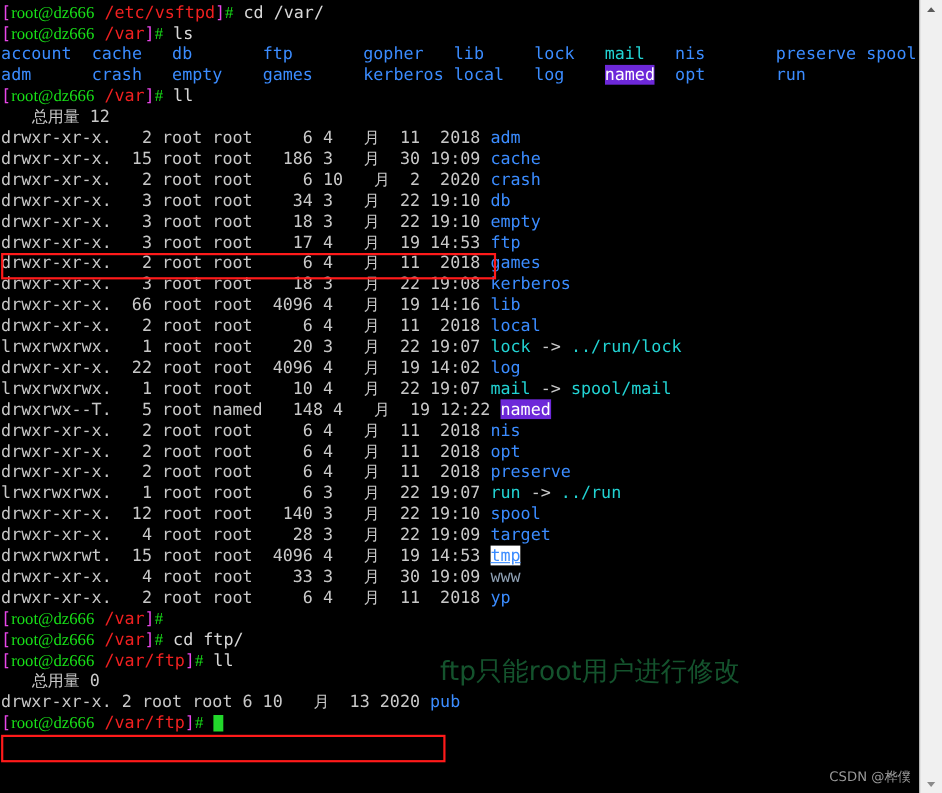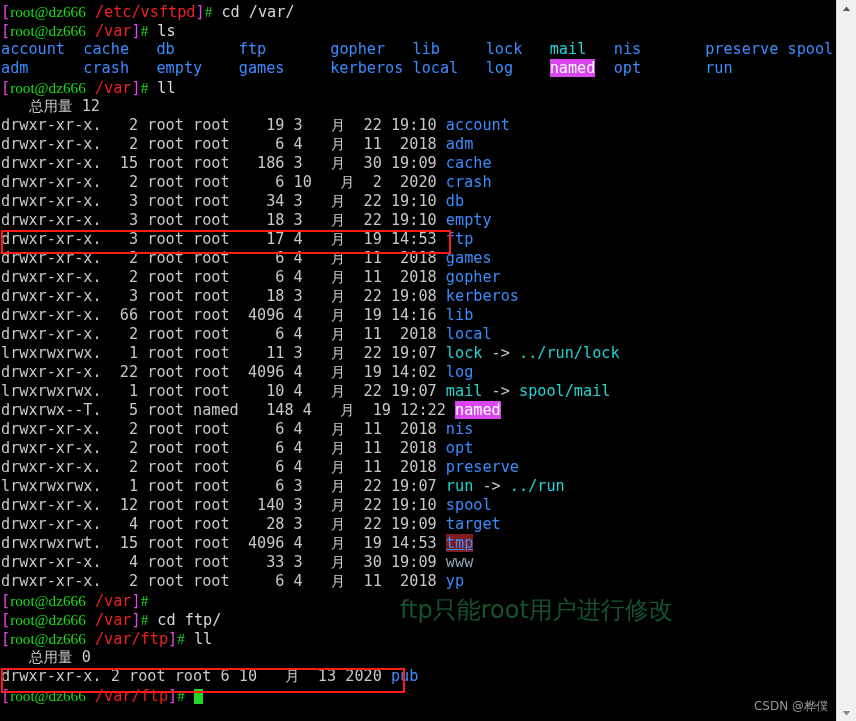--- a/index.html
+++ b/index.html
@@ -61,7 +61,7 @@
   .c-plain   { color: #c8c8c8; }
 
   .bg-green  { background: #7f1d1d; color: #3b8cff; text-decoration: underline; }
-  .bg-blue   { background: #d946ef; color: #ffffff; }
+  .bg-blue   { background: #6d28d9; color: #ffffff; }
 
   
   .cursor {

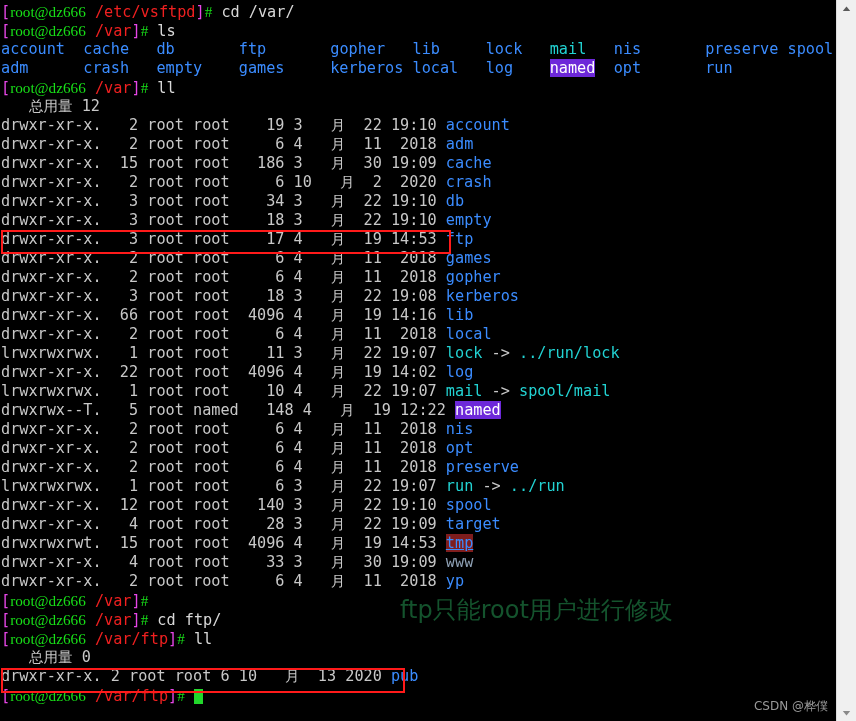--- a/index.html
+++ b/index.html
@@ -166,7 +166,6 @@
         <div class="line"><span class="c-blue">adm</span><span class="c-plain">      </span><span class="c-blue">crash</span><span class="c-plain">   </span><span class="c-blue">empty</span><span class="c-plain">    </span><span class="c-blue">games</span><span class="c-plain">     </span><span class="c-blue">kerberos</span><span class="c-plain"> </span><span class="c-blue">local</span><span class="c-plain">   </span><span class="c-blue">log</span><span class="c-plain">    </span><span class="bg-blue">named</span><span class="c-plain">  </span><span class="c-blue">opt</span><span class="c-plain">       </span><span class="c-blue">run</span><span class="c-plain">      </span><span class="c-plain">       </span><span class="c-plain"></span><span class="c-plain"></span></div>
         <div class="line"><span class="c-magenta">[</span><span class="c-green">root@dz666</span><span class="c-plain"> </span><span class="c-red">/var</span><span class="c-magenta">]</span><span class="c-green">#</span><span class="c-white"> ll</span></div>
         <div class="line"><span class="c-plain cjk">总用量</span><span class="c-plain"> 12</span></div>
-        <div class="line"><span class="c-plain">drwxr-xr-x.   2 root root    19 3</span><span class="c-plain cjk">月</span><span class="c-plain">  22 19:10 </span><span class="c-blue">account</span></div>
         <div class="line"><span class="c-plain">drwxr-xr-x.   2 root root     6 4</span><span class="c-plain cjk">月</span><span class="c-plain">  11  2018 </span><span class="c-blue">adm</span></div>
         <div class="line"><span class="c-plain">drwxr-xr-x.  15 root root   186 3</span><span class="c-plain cjk">月</span><span class="c-plain">  30 19:09 </span><span class="c-blue">cache</span></div>
         <div class="line"><span class="c-plain">drwxr-xr-x.   2 root root     6 10</span><span class="c-plain cjk">月</span><span class="c-plain">  2  2020 </span><span class="c-blue">crash</span></div>

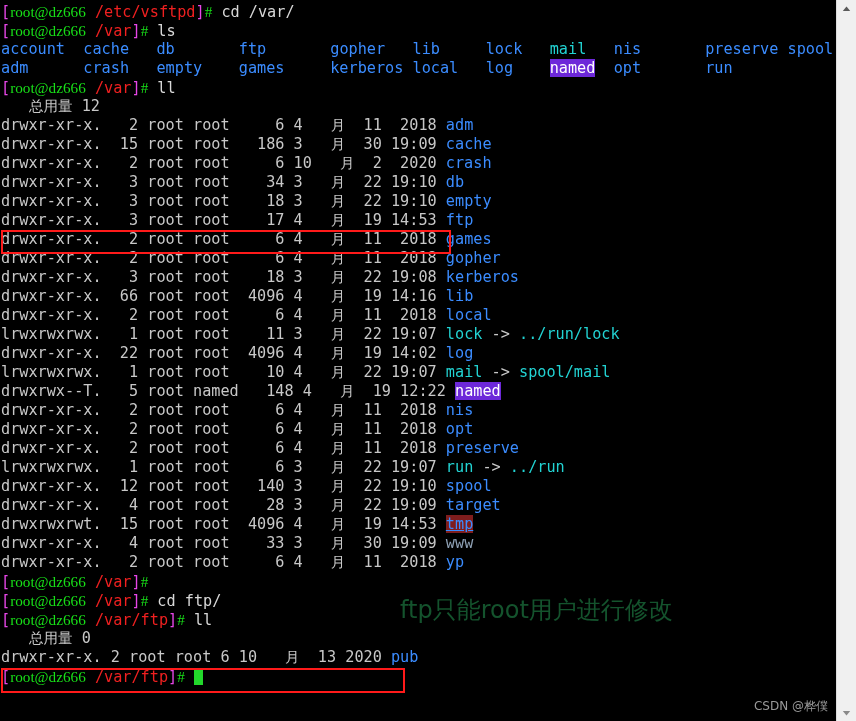--- a/index.html
+++ b/index.html
@@ -173,7 +173,6 @@
         <div class="line"><span class="c-plain">drwxr-xr-x.   3 root root    18 3</span><span class="c-plain cjk">月</span><span class="c-plain">  22 19:10 </span><span class="c-blue">empty</span></div>
         <div class="line"><span class="c-plain">drwxr-xr-x.   3 root root    17 4</span><span class="c-plain cjk">月</span><span class="c-plain">  19 14:53 </span><span class="c-blue">ftp</span></div>
         <div class="line"><span class="c-plain">drwxr-xr-x.   2 root root     6 4</span><span class="c-plain cjk">月</span><span class="c-plain">  11  2018 </span><span class="c-blue">games</span></div>
-        <div class="line"><span class="c-plain">drwxr-xr-x.   2 root root     6 4</span><span class="c-plain cjk">月</span><span class="c-plain">  11  2018 </span><span class="c-blue">gopher</span></div>
         <div class="line"><span class="c-plain">drwxr-xr-x.   3 root root    18 3</span><span class="c-plain cjk">月</span><span class="c-plain">  22 19:08 </span><span class="c-blue">kerberos</span></div>
         <div class="line"><span class="c-plain">drwxr-xr-x.  66 root root  4096 4</span><span class="c-plain cjk">月</span><span class="c-plain">  19 14:16 </span><span class="c-blue">lib</span></div>
         <div class="line"><span class="c-plain">drwxr-xr-x.   2 root root     6 4</span><span class="c-plain cjk">月</span><span class="c-plain">  11  2018 </span><span class="c-blue">local</span></div>

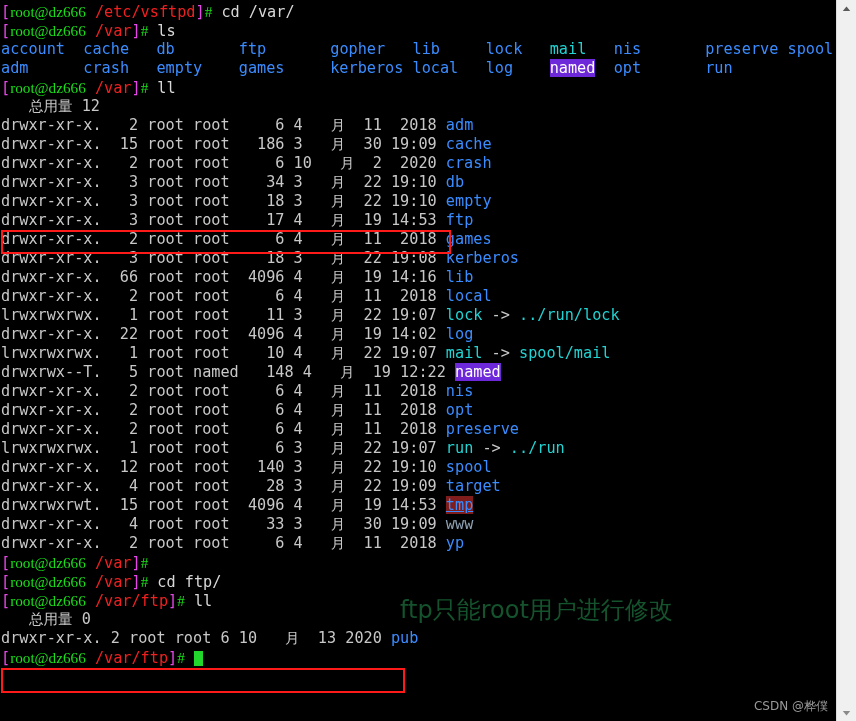--- a/index.html
+++ b/index.html
@@ -176,7 +176,7 @@
         <div class="line"><span class="c-plain">drwxr-xr-x.   3 root root    18 3</span><span class="c-plain cjk">月</span><span class="c-plain">  22 19:08 </span><span class="c-blue">kerberos</span></div>
         <div class="line"><span class="c-plain">drwxr-xr-x.  66 root root  4096 4</span><span class="c-plain cjk">月</span><span class="c-plain">  19 14:16 </span><span class="c-blue">lib</span></div>
         <div class="line"><span class="c-plain">drwxr-xr-x.   2 root root     6 4</span><span class="c-plain cjk">月</span><span class="c-plain">  11  2018 </span><span class="c-blue">local</span></div>
-        <div class="line"><span class="c-plain">lrwxrwxrwx.   1 root root    11 3</span><span class="c-plain cjk">月</span><span class="c-plain">  22 19:07 </span><span class="c-cyan">lock</span><span class="c-plain"> -&gt; </span><span class="c-cyan">../run/lock</span></div>
+        <div class="line"><span class="c-plain">lrwxrwxrwx.   1 root root    20 3</span><span class="c-plain cjk">月</span><span class="c-plain">  22 19:07 </span><span class="c-cyan">lock</span><span class="c-plain"> -&gt; </span><span class="c-cyan">../run/lock</span></div>
         <div class="line"><span class="c-plain">drwxr-xr-x.  22 root root  4096 4</span><span class="c-plain cjk">月</span><span class="c-plain">  19 14:02 </span><span class="c-blue">log</span></div>
         <div class="line"><span class="c-plain">lrwxrwxrwx.   1 root root    10 4</span><span class="c-plain cjk">月</span><span class="c-plain">  22 19:07 </span><span class="c-cyan">mail</span><span class="c-plain"> -&gt; </span><span class="c-cyan">spool/mail</span></div>
         <div class="line"><span class="c-plain">drwxrwx--T.   5 root named   148 4</span><span class="c-plain cjk">月</span><span class="c-plain">  19 12:22 </span><span class="bg-blue">named</span></div>

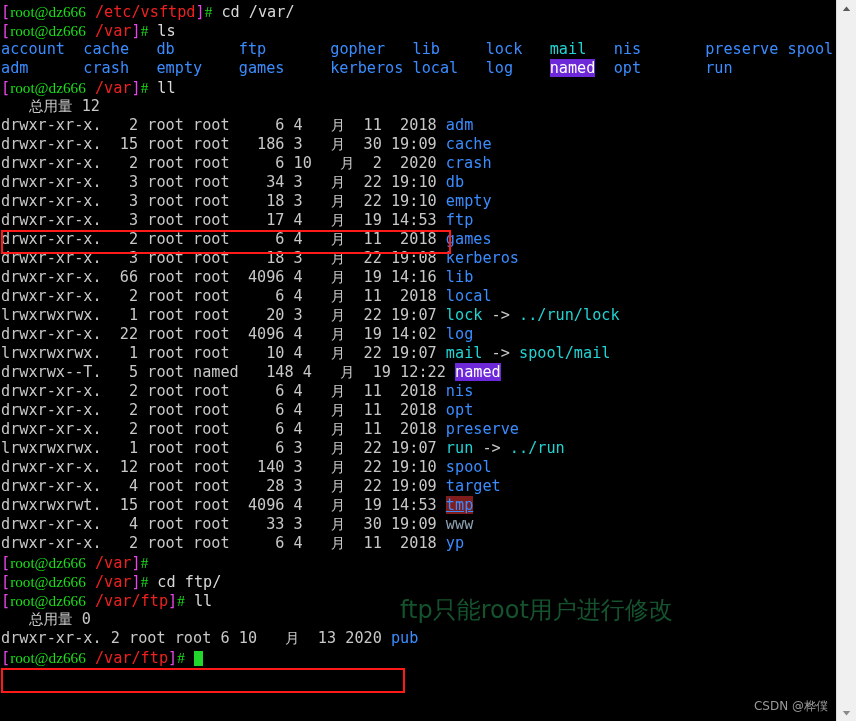--- a/index.html
+++ b/index.html
@@ -60,7 +60,7 @@
   .c-grey    { color: #8ea0b4; }
   .c-plain   { color: #c8c8c8; }
 
-  .bg-green  { background: #7f1d1d; color: #3b8cff; text-decoration: underline; }
+  .bg-green  { background: #ffffff; color: #3b8cff; text-decoration: underline; }
   .bg-blue   { background: #6d28d9; color: #ffffff; }
 
   

